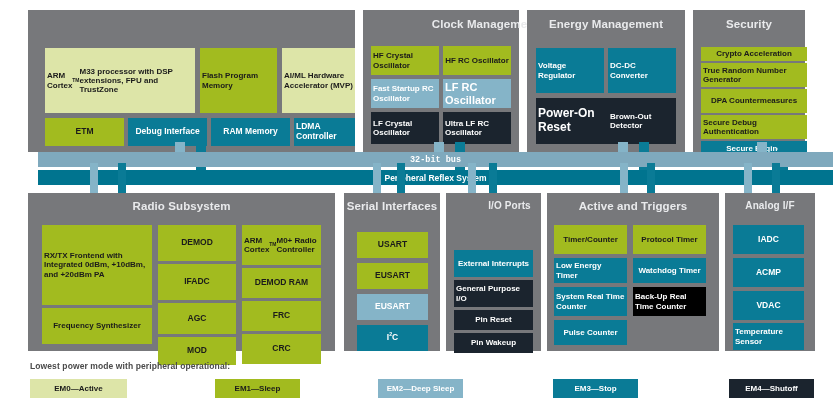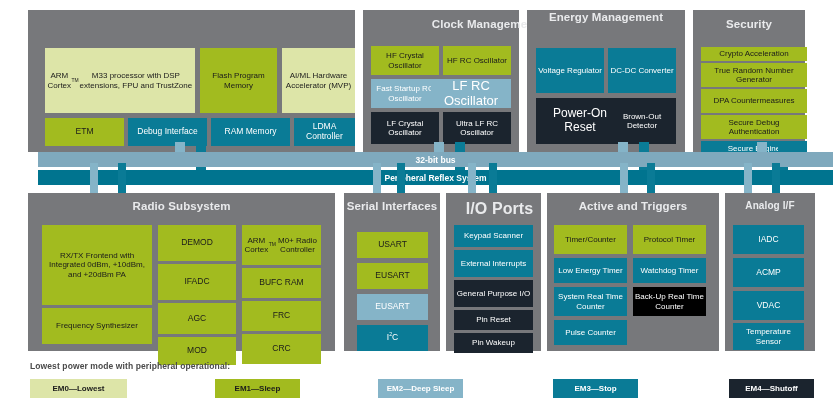--- a/index.html
+++ b/index.html
@@ -83,7 +83,7 @@
   </div>
 
   <div class="panel" style="left:527px;top:10px;width:158px;height:142px;">
-    <div class="panel-title" style="position:absolute;left:0;top:1px;width:100%;font-size:11.5px;">Energy Management</div>
+    <div class="panel-title" style="position:absolute;left:0;top:8px;width:100%;font-size:11.5px;">Energy Management</div>
 
     <div class="blk em3" style="left:9px;top:38px;width:68px;height:45px;font-size:8px;">Voltage Regulator</div>
     <div class="blk em3" style="left:81px;top:38px;width:68px;height:45px;font-size:8px;">DC-DC Converter</div>

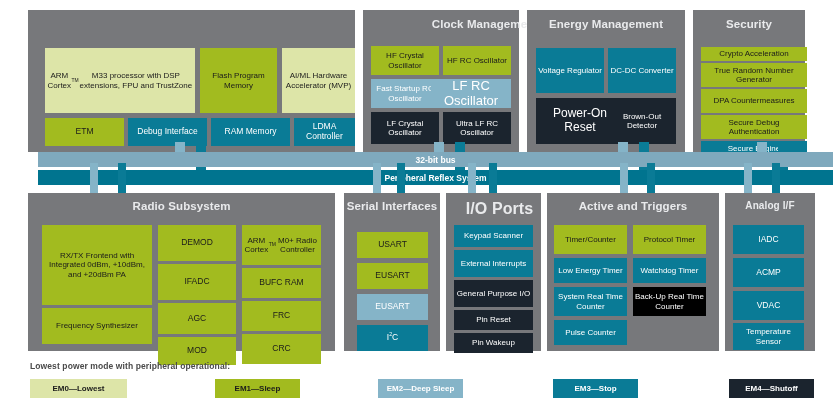--- a/index.html
+++ b/index.html
@@ -20,8 +20,8 @@
   
   .blk{
     position:absolute;box-sizing:border-box;
-    display:flex;align-items:center;justify-content:center;text-align:center;
-    font-weight:normal;line-height:1.14;
+    display:flex;align-items:center;justify-content:center;
+    font-weight:bold;line-height:1.14;
     padding:1px 2px;
   }
   .em0{background:#dde5a8;color:#1b1b1b;}

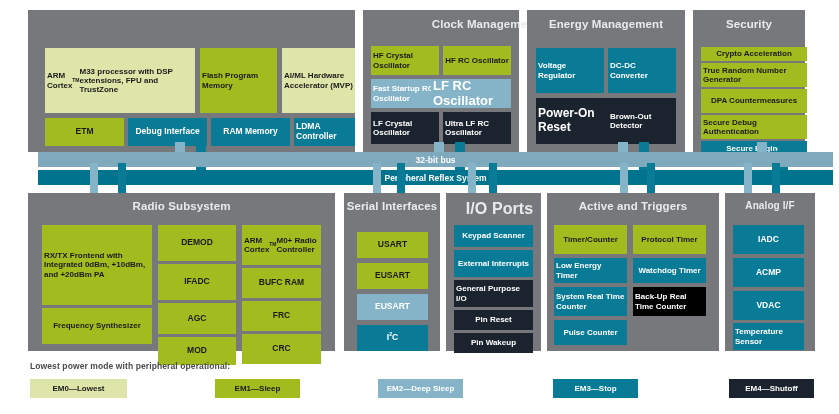--- a/index.html
+++ b/index.html
@@ -76,7 +76,7 @@
     <div class="blk em1" style="left:80px;top:36px;width:68px;height:29px;font-size:8px;">HF RC Oscillator</div>
 
     <div class="blk em2" style="left:8px;top:69px;width:68px;height:29px;font-size:8px;">Fast Startup RC Oscillator</div>
-    <div class="blk em2" style="left:68px;top:69px;width:80px;height:29px;font-size:13px;">LF RC Oscillator</div>
+    <div class="blk em2" style="left:80px;top:69px;width:68px;height:29px;font-size:11px;">LF RC Oscillator</div>
 
     <div class="blk em4" style="left:80px;top:102px;width:68px;height:32px;font-size:8px;">Ultra LF RC Oscillator</div>
     <div class="blk em4" style="left:8px;top:102px;width:68px;height:32px;font-size:8px;">LF Crystal Oscillator</div>

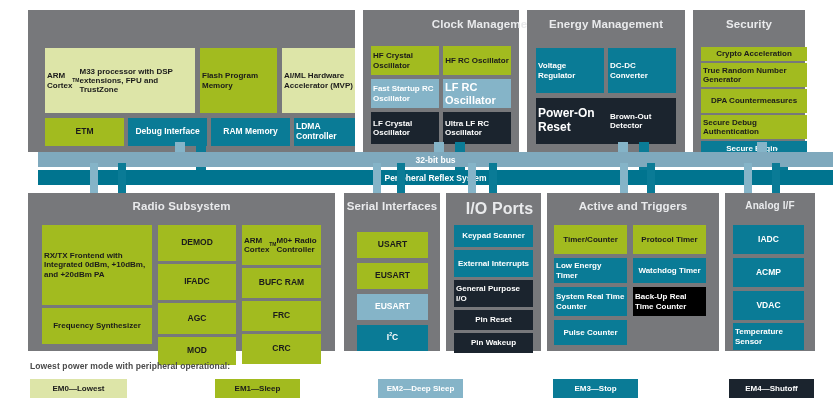--- a/index.html
+++ b/index.html
@@ -111,7 +111,7 @@
   <div class="stub stub-l" style="left:757px;top:142px;width:10px;height:12px;"></div>
   <div class="stub stub-d" style="left:778px;top:142px;width:10px;height:34px;"></div>
 
-  <div class="bus bus32" style="left:38px;top:152px;width:795px;height:15px;font-size:8.5px;">
+  <div class="bus bus32" style="left:38px;top:152px;width:795px;height:15px;font-size:8.5px;font-family:Liberation Mono, monospace;">
     <span>32-bit bus</span>
   </div>
   <div class="bus busprs" style="left:38px;top:170px;width:795px;height:15px;font-size:8.5px;">

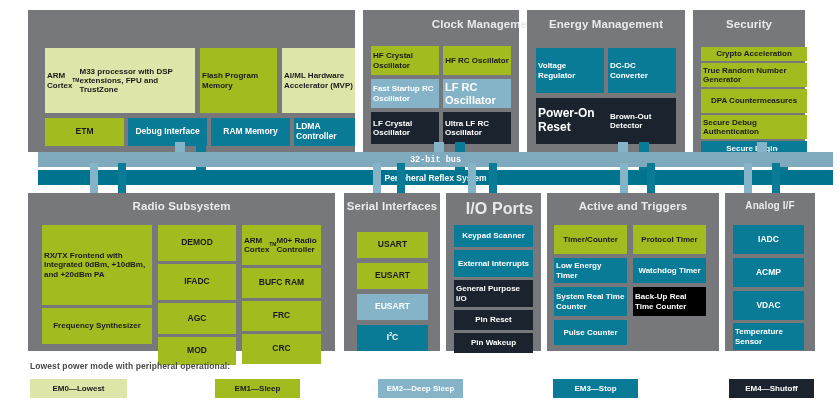--- a/index.html
+++ b/index.html
@@ -158,7 +158,7 @@
   </div>
 
   <div class="panel" style="left:446px;top:193px;width:95px;height:158px;">
-    <div class="panel-title" style="position:absolute;left:6px;top:7px;width:100%;font-size:16px;">I/O Ports</div>
+    <div class="panel-title" style="position:absolute;left:16px;top:7px;width:100%;font-size:10px;">I/O Ports</div>
 
     <div class="blk em3" style="left:8px;top:32px;width:79px;height:22px;font-size:8px;">Keypad Scanner</div>
     <div class="blk em3" style="left:8px;top:57px;width:79px;height:27px;font-size:8px;">External Interrupts</div>

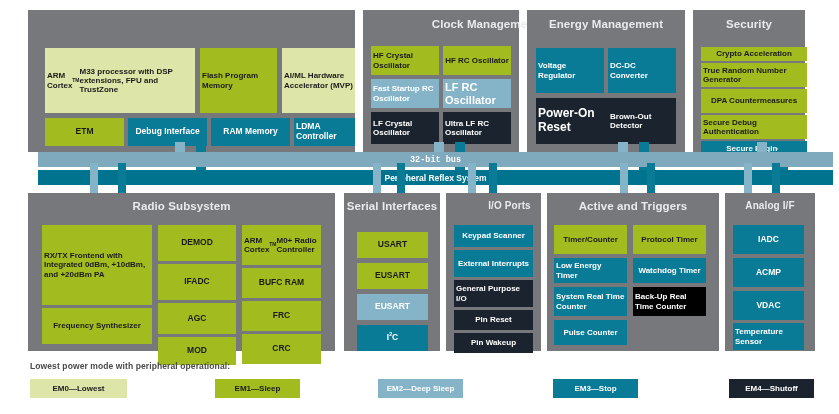--- a/index.html
+++ b/index.html
@@ -160,7 +160,6 @@
   <div class="panel" style="left:446px;top:193px;width:95px;height:158px;">
     <div class="panel-title" style="position:absolute;left:16px;top:7px;width:100%;font-size:10px;">I/O Ports</div>
 
-    <div class="blk em3" style="left:8px;top:32px;width:79px;height:22px;font-size:8px;">Keypad Scanner</div>
     <div class="blk em3" style="left:8px;top:57px;width:79px;height:27px;font-size:8px;">External Interrupts</div>
     <div class="blk em4" style="left:8px;top:87px;width:79px;height:27px;font-size:8px;">General Purpose I/O</div>
     <div class="blk em4" style="left:8px;top:117px;width:79px;height:20px;font-size:8px;">Pin Reset</div>

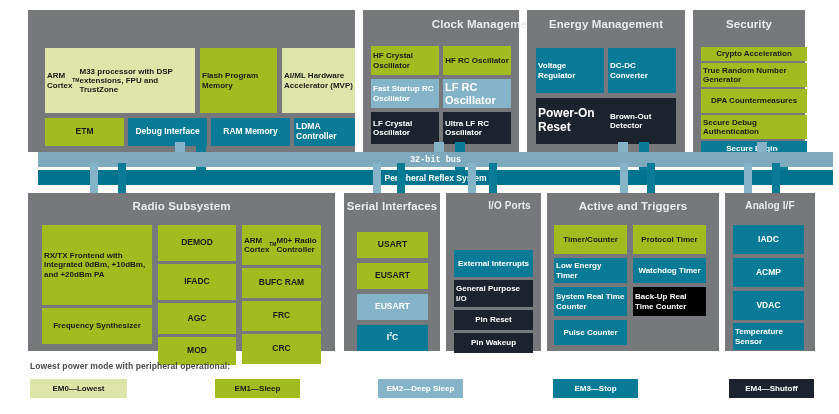--- a/index.html
+++ b/index.html
@@ -141,7 +141,7 @@
     <div class="blk em1" style="left:130px;top:144px;width:78px;height:28px;font-size:8.5px;">MOD</div>
 
     <div class="blk em1" style="left:214px;top:32px;width:79px;height:40px;font-size:8px;">ARM Cortex<sup>TM</sup> M0+ Radio Controller</div>
-    <div class="blk em1" style="left:214px;top:75px;width:79px;height:30px;font-size:8.5px;">BUFC RAM</div>
+    <div class="blk em1" style="left:214px;top:75px;width:79px;height:30px;font-size:8.5px;">DEMOD RAM</div>
     <div class="blk em1" style="left:214px;top:108px;width:79px;height:30px;font-size:8.5px;">FRC</div>
     <div class="blk em1" style="left:214px;top:141px;width:79px;height:30px;font-size:8.5px;">CRC</div>
   </div>

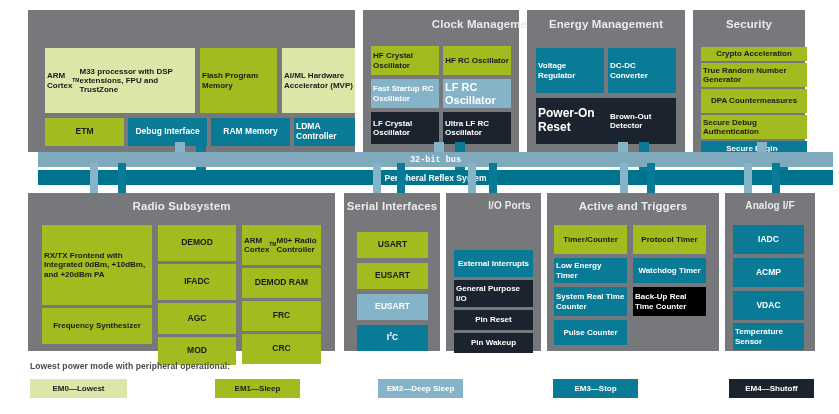--- a/index.html
+++ b/index.html
@@ -192,7 +192,7 @@
 
   <div class="legend-caption" style="left:30px;top:361px;">Lowest power mode with peripheral operational:</div>
 
-  <div class="legend-box em0" style="left:30px;top:379px;width:97px;">EM0—Lowest</div>
+  <div class="legend-box em0" style="left:30px;top:379px;width:97px;">EM0—Active</div>
   <div class="legend-box em1" style="left:215px;top:379px;width:85px;">EM1—Sleep</div>
   <div class="legend-box em2" style="left:378px;top:379px;width:85px;">EM2—Deep Sleep</div>
   <div class="legend-box em3" style="left:553px;top:379px;width:85px;">EM3—Stop</div>

